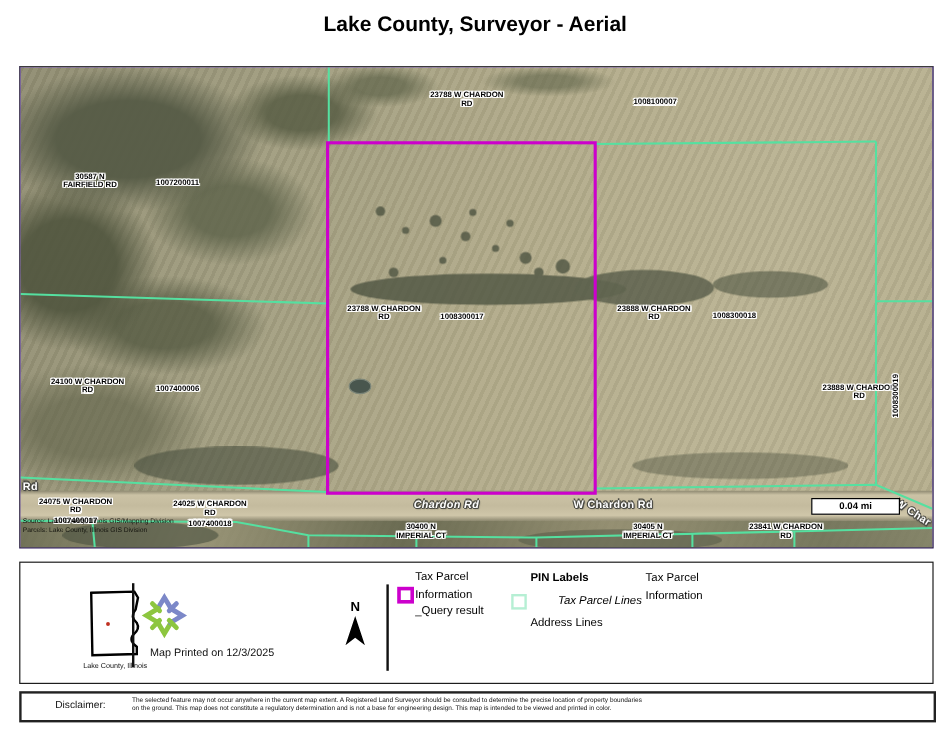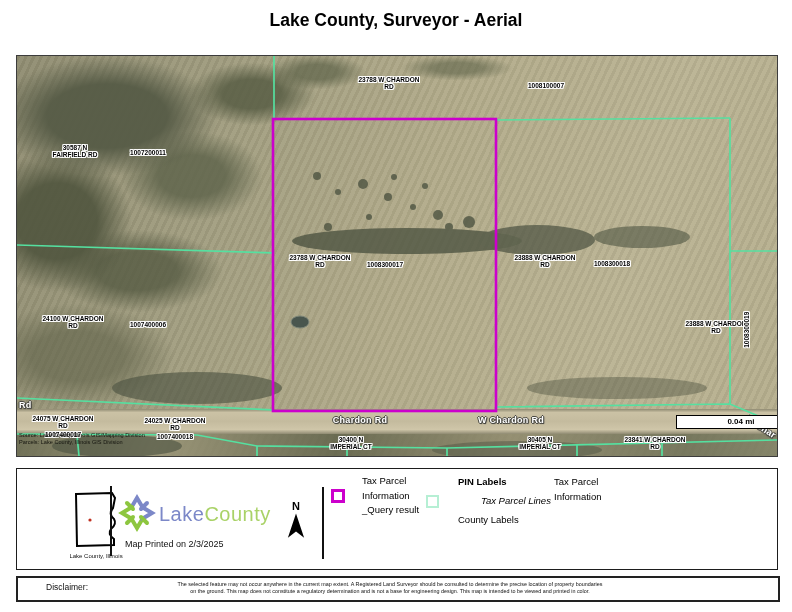--- a/index.html
+++ b/index.html
@@ -138,7 +138,7 @@
   <div class="addr" style="left:108px;top:361px;width:100px;">24025  W CHARDON
 RD</div>
   <div class="pin" style="left:118px;top:377px;width:80px;">1007400018</div>
-  <div class="roadlbl" style="left:293px;top:359px;width:100px;">Chardon Rd</div>
+  <div class="roadlbl" style="left:305px;top:359px;width:100px;font-style:italic;">Chardon Rd</div>
   <div class="roadlbl" style="left:444px;top:359px;width:100px;text-align:center;">W Chardon Rd</div>
   <div class="addr" style="left:284px;top:380px;width:100px;">30400  N
 IMPERIAL CT</div>

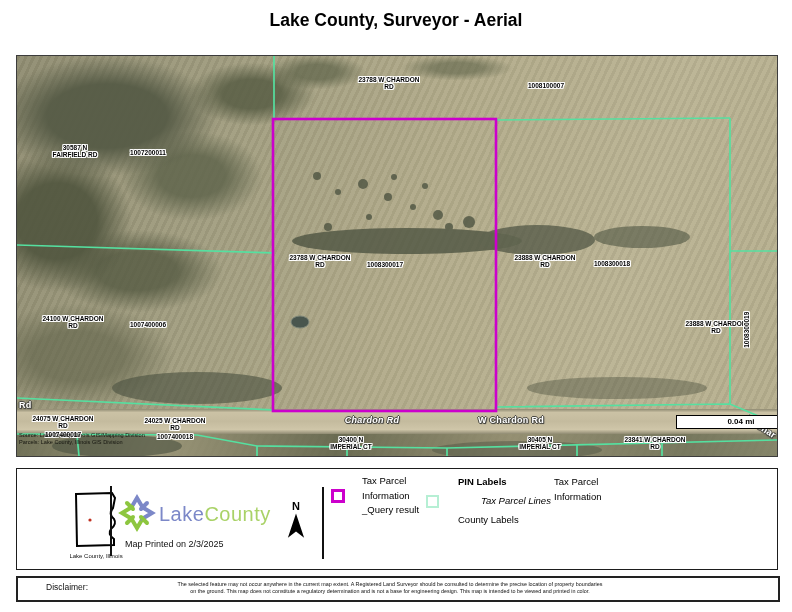--- a/index.html
+++ b/index.html
@@ -37,7 +37,7 @@
     text-shadow:-1px 0 0 #4a4a44,1px 0 0 #4a4a44,0 -1px 0 #4a4a44,0 1px 0 #4a4a44,1px 1px 1px #333;}
   .srctxt{position:absolute;font-size:5.6px;line-height:1.25;color:#15150f;white-space:pre-line;}
   #scalebar{left:659px;top:359px;width:72px;height:12px;background:#fff;border:1.4px solid #000;
-    font-size:8px;font-weight:bold;color:#000;text-align:center;line-height:12px;padding-left:28px;}
+    font-size:8px;font-weight:bold;color:#000;text-align:center;line-height:12px;}
 
   
   #legend{left:16px;top:468px;width:760px;height:100px;border:1.6px solid #1d1d1d;background:#fff;}

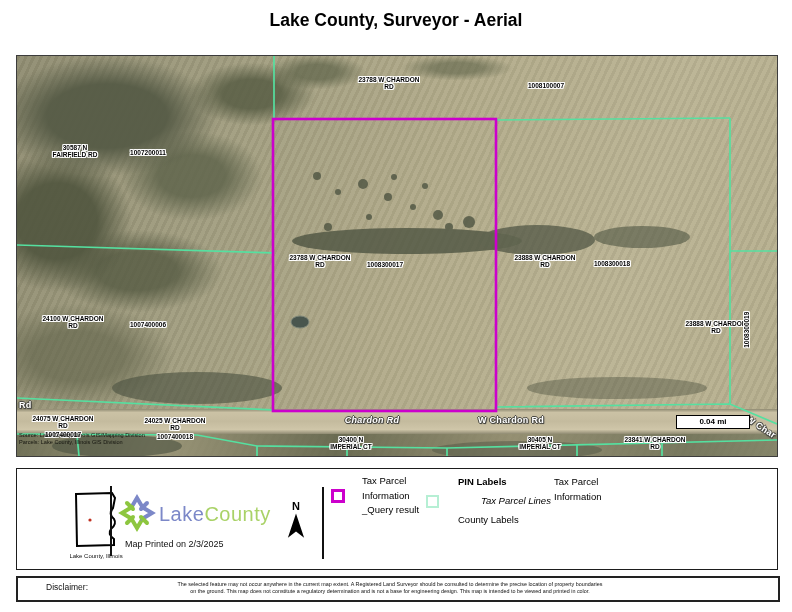--- a/index.html
+++ b/index.html
@@ -47,7 +47,7 @@
   #logo-text .lk{color:#7c88c8;} #logo-text .cn{color:#a9d267;}
   #printed{left:108px;top:70px;font-size:9px;color:#111;}
   #north-n{left:263px;top:31px;width:32px;text-align:center;font-size:11px;font-weight:bold;color:#000;}
-  .lgd-text{position:absolute;font-size:9.5px;line-height:14.5px;color:#000;white-space:pre-line;margin-left:16px;}
+  .lgd-text{position:absolute;font-size:9.5px;line-height:14.5px;color:#000;white-space:pre-line;}
   .swatch{position:absolute;width:8px;height:8px;background:#fff;}
   .swatch.q{border:3px solid #cc00cc;}
   .swatch.p{border:2.4px solid #b6efd4;width:9px;height:9px;}

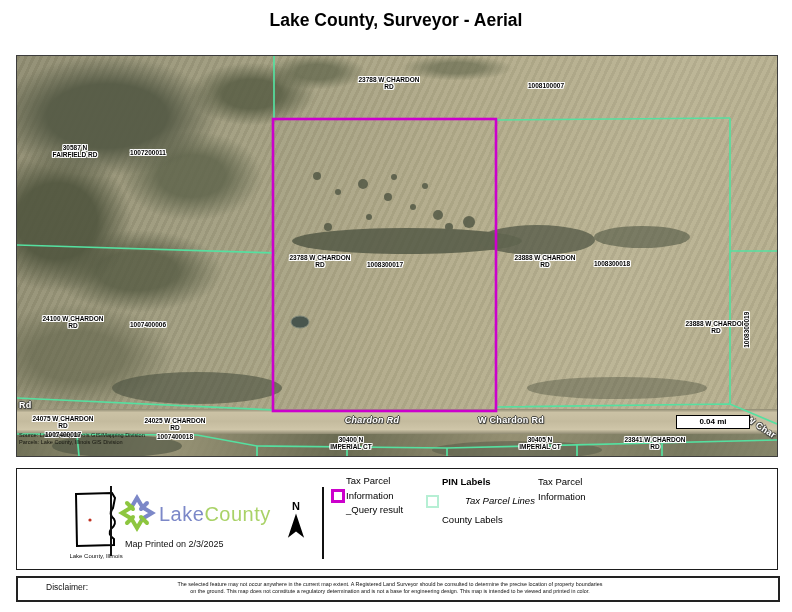--- a/index.html
+++ b/index.html
@@ -174,7 +174,6 @@
       <path d="M30,30 L24,24" stroke="#8dc63f"></path>
     </g>
   </svg>
-  <div id="logo-text" class="abs"><span class="lk">Lake</span><span class="cn">County</span></div>
   <div id="printed" class="abs">Map Printed on 2/3/2025</div>
 
   <div id="north-n" class="abs">N</div>

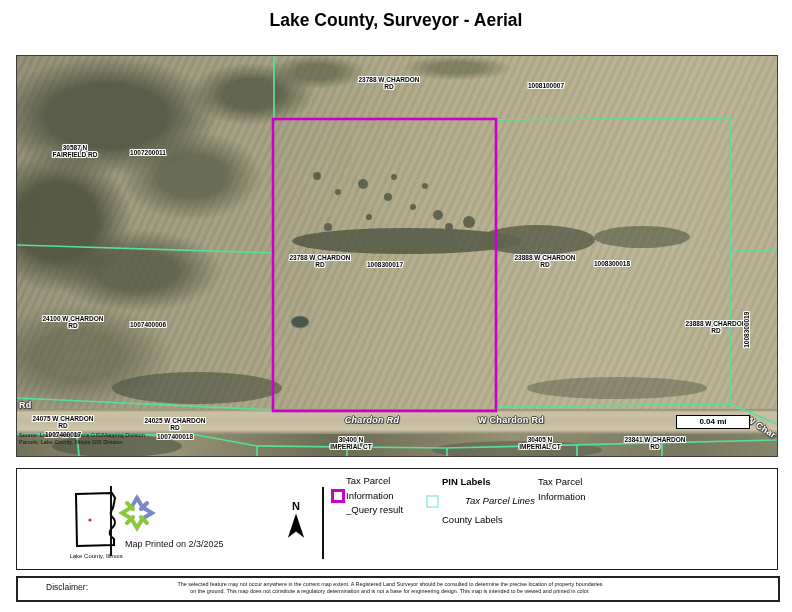--- a/index.html
+++ b/index.html
@@ -190,7 +190,7 @@
   <div class="lgd-text" style="left:425px;top:6px;font-weight:bold;">PIN Labels</div>
   <div class="swatch p" style="left:409px;top:26px;"></div>
   <div class="lgd-text" style="left:448px;top:25px;font-style:italic;">Tax Parcel Lines</div>
-  <div class="lgd-text" style="left:425px;top:44px;">County Labels</div>
+  <div class="lgd-text" style="left:425px;top:44px;">Address Lines</div>
 
   <div class="lgd-text" style="left:521px;top:6px;">Tax Parcel
 Information</div>

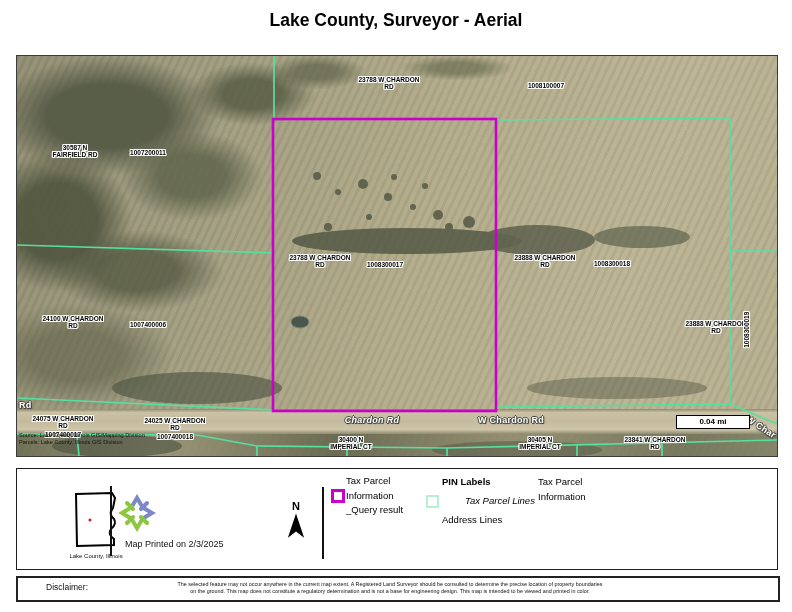--- a/index.html
+++ b/index.html
@@ -174,7 +174,7 @@
       <path d="M30,30 L24,24" stroke="#8dc63f"></path>
     </g>
   </svg>
-  <div id="printed" class="abs">Map Printed on 2/3/2025</div>
+  <div id="printed" class="abs">Map Printed on 12/3/2025</div>
 
   <div id="north-n" class="abs">N</div>
   <svg style="position:absolute;left:270px;top:44px;" width="18" height="26" viewBox="0 0 20 28">

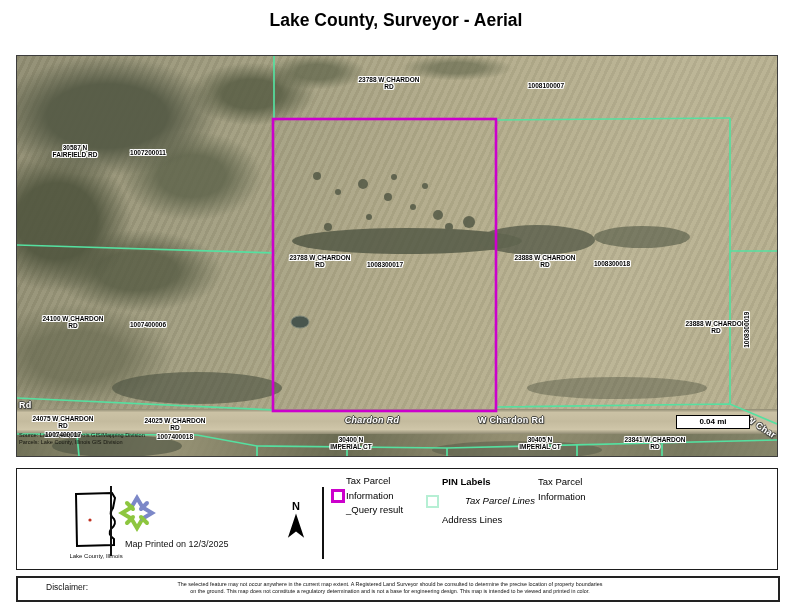--- a/index.html
+++ b/index.html
@@ -53,7 +53,7 @@
   .swatch.p{border:2.4px solid #b6efd4;width:9px;height:9px;}
 
   
-  #disclaimer{left:16px;top:576px;width:760px;height:22px;border:2px solid #222;background:#fff;text-align:center;}
+  #disclaimer{left:16px;top:576px;width:760px;height:22px;border:2px solid #222;background:#fff;}
   #disc-label{left:28px;top:4px;font-size:8.5px;color:#111;position:absolute;}
   #disc-text{left:92px;top:2.5px;width:560px;font-size:5.4px;line-height:1.45;color:#111;position:absolute;white-space:pre-line;}
 </style>

